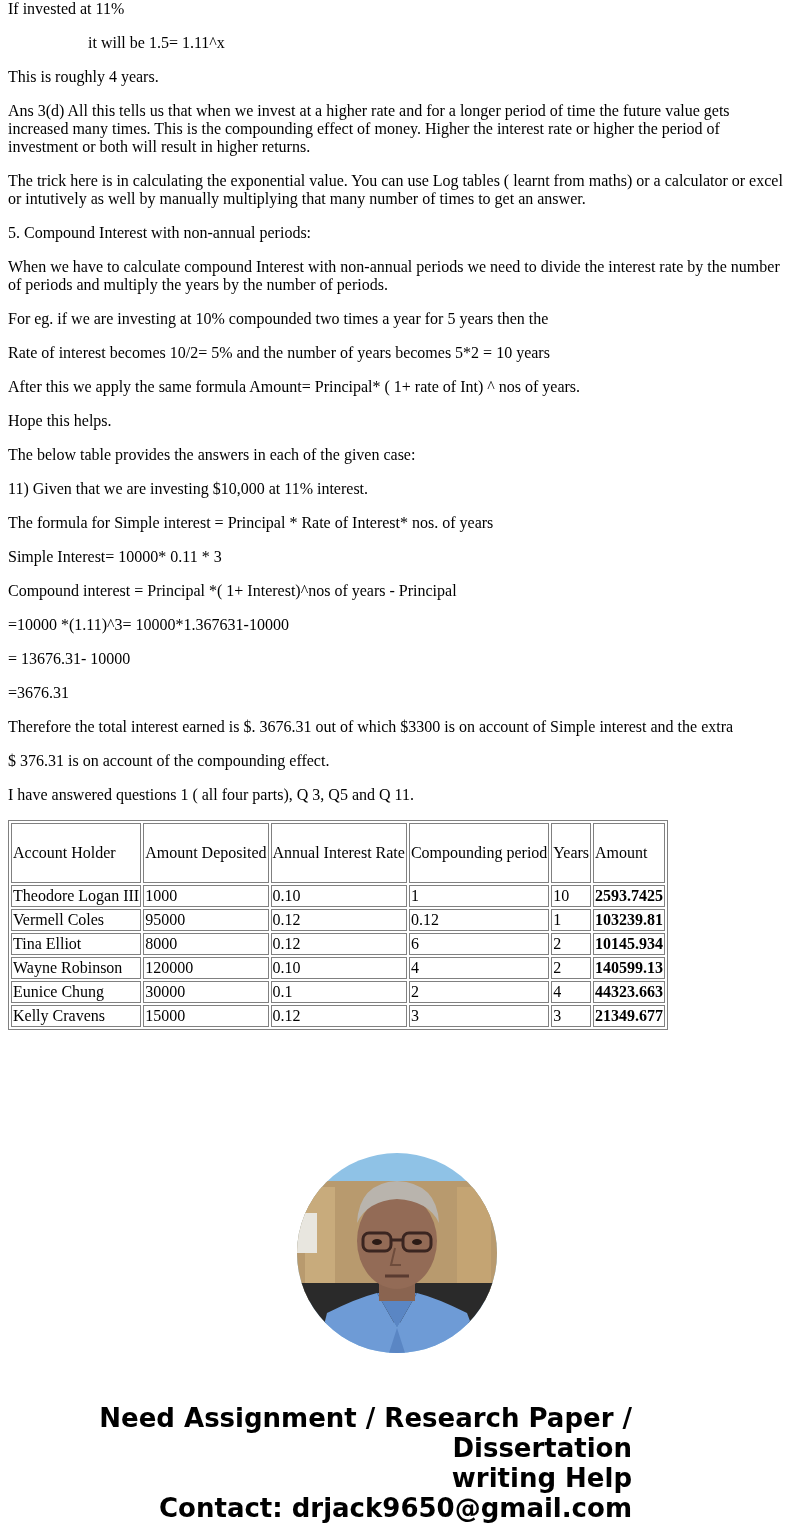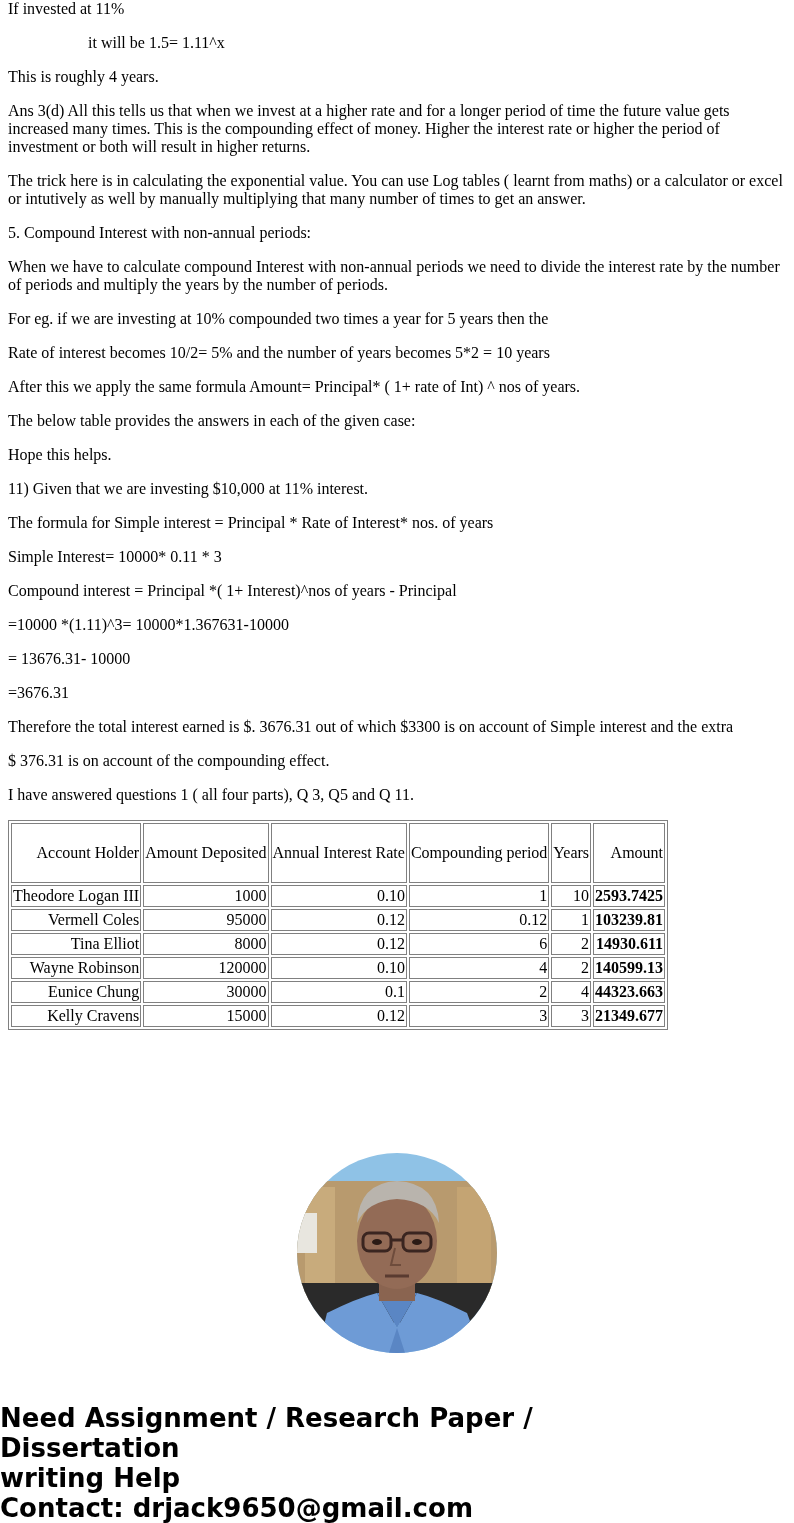--- a/index.html
+++ b/index.html
@@ -71,8 +71,8 @@
   <p>For eg. if we are investing at 10% compounded two times a year for 5 years then the</p>
   <p>Rate of interest becomes 10/2= 5% and the number of years becomes 5*2 = 10 years</p>
   <p>After this we apply the same formula Amount= Principal* ( 1+ rate of Int) ^ nos of years.</p>
+  <p>Hope this helps.</p>
   <p>The below table provides the answers in each of the given case:</p>
-  <p>Hope this helps.</p>
   <p>11) Given that we are investing $10,000 at 11% interest.</p>
   <p>The formula for Simple interest = Principal * Rate of Interest* nos. of years</p>
   <p>Simple Interest= 10000* 0.11 * 3</p>

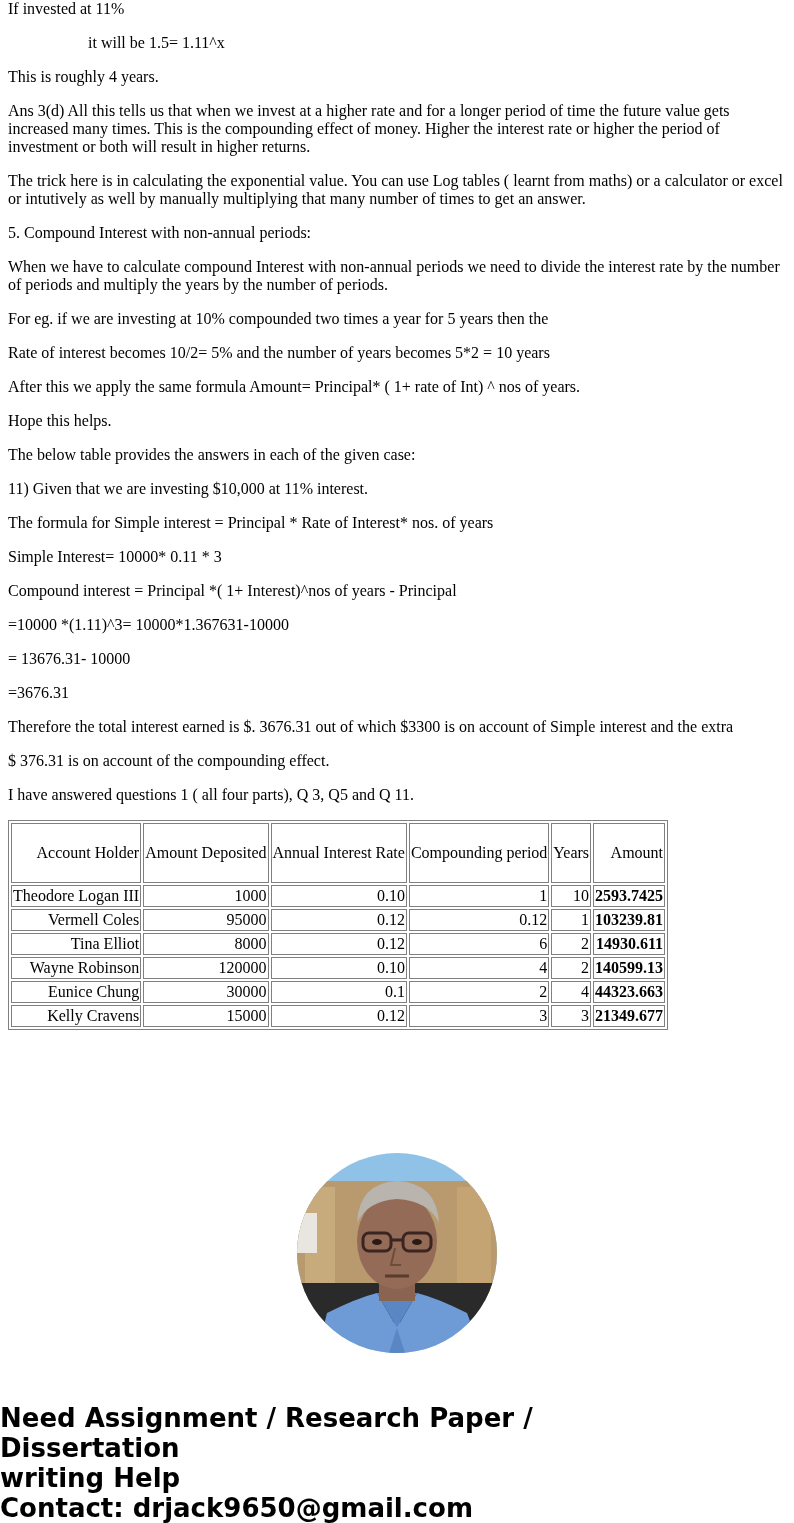--- a/index.html
+++ b/index.html
@@ -21,7 +21,6 @@
     border-collapse: separate;
     border-spacing: 2px;
     margin-top: 0;
-    text-align: right;
   }
   table.results td {
     border: 1px solid #808080;

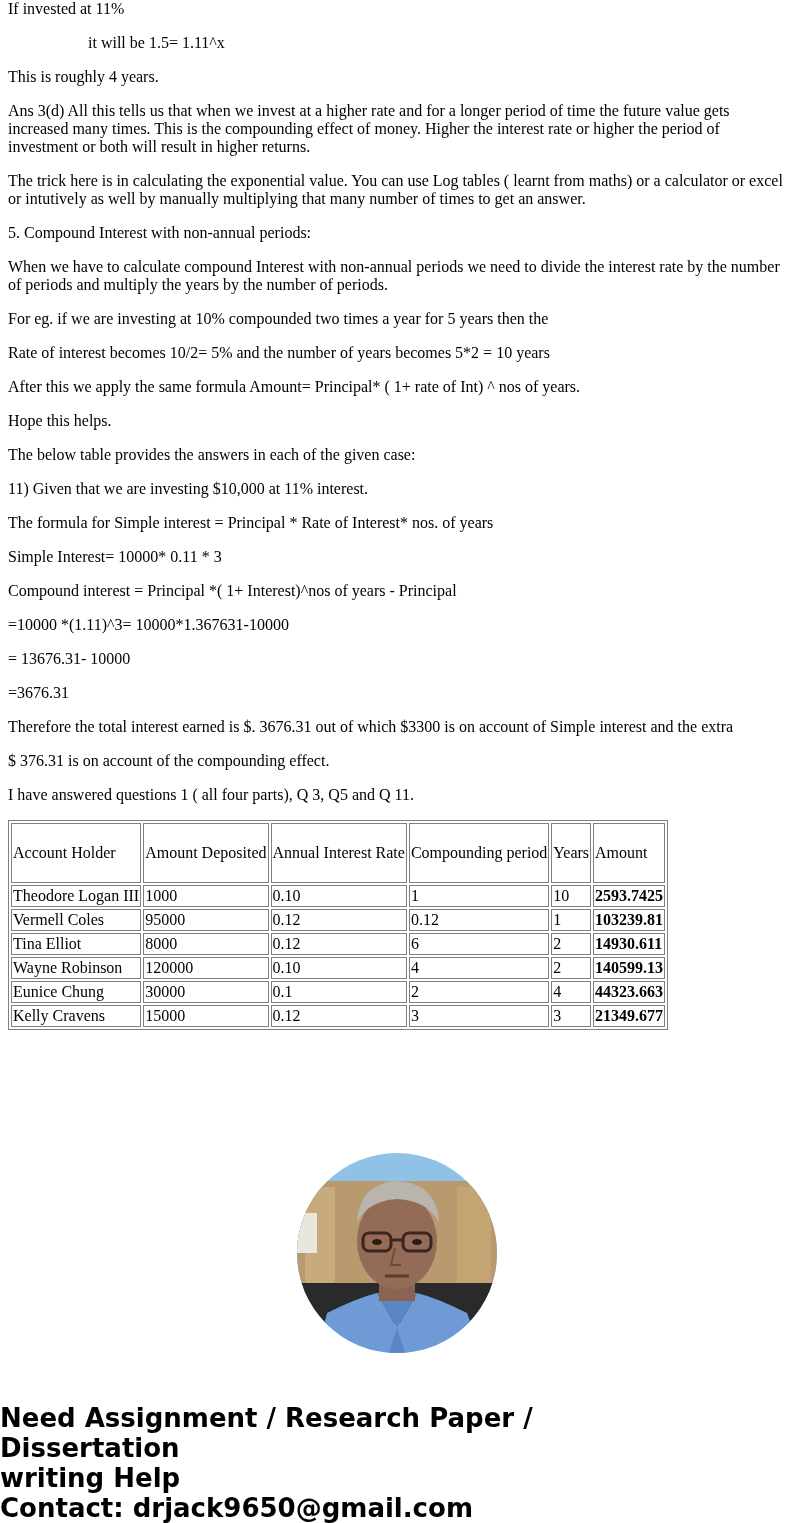--- a/index.html
+++ b/index.html
@@ -115,7 +115,7 @@
         <td>0.12</td>
         <td>6</td>
         <td>2</td>
-        <td class="amount">14930.611</td>
+        <td class="amount">10145.934</td>
       </tr>
       <tr class="row">
         <td>Wayne Robinson</td>

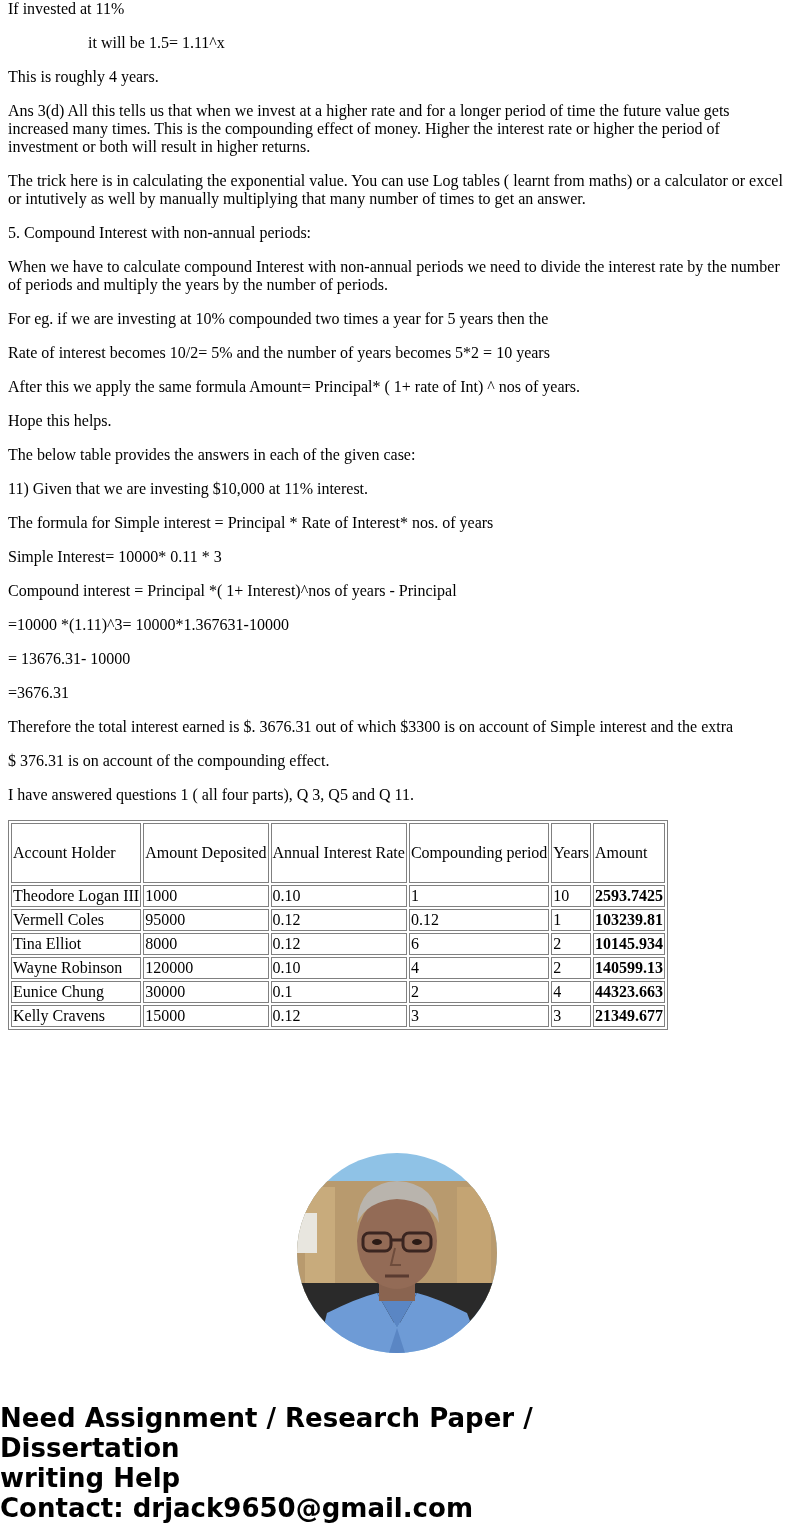--- a/index.html
+++ b/index.html
@@ -48,7 +48,7 @@
     left: 0;
     top: 1403px;
     width: 632px;
-    text-align: left;
+    text-align: right;
     font-family: "DejaVu Sans", sans-serif;
     font-weight: bold;
     font-size: 26px;

